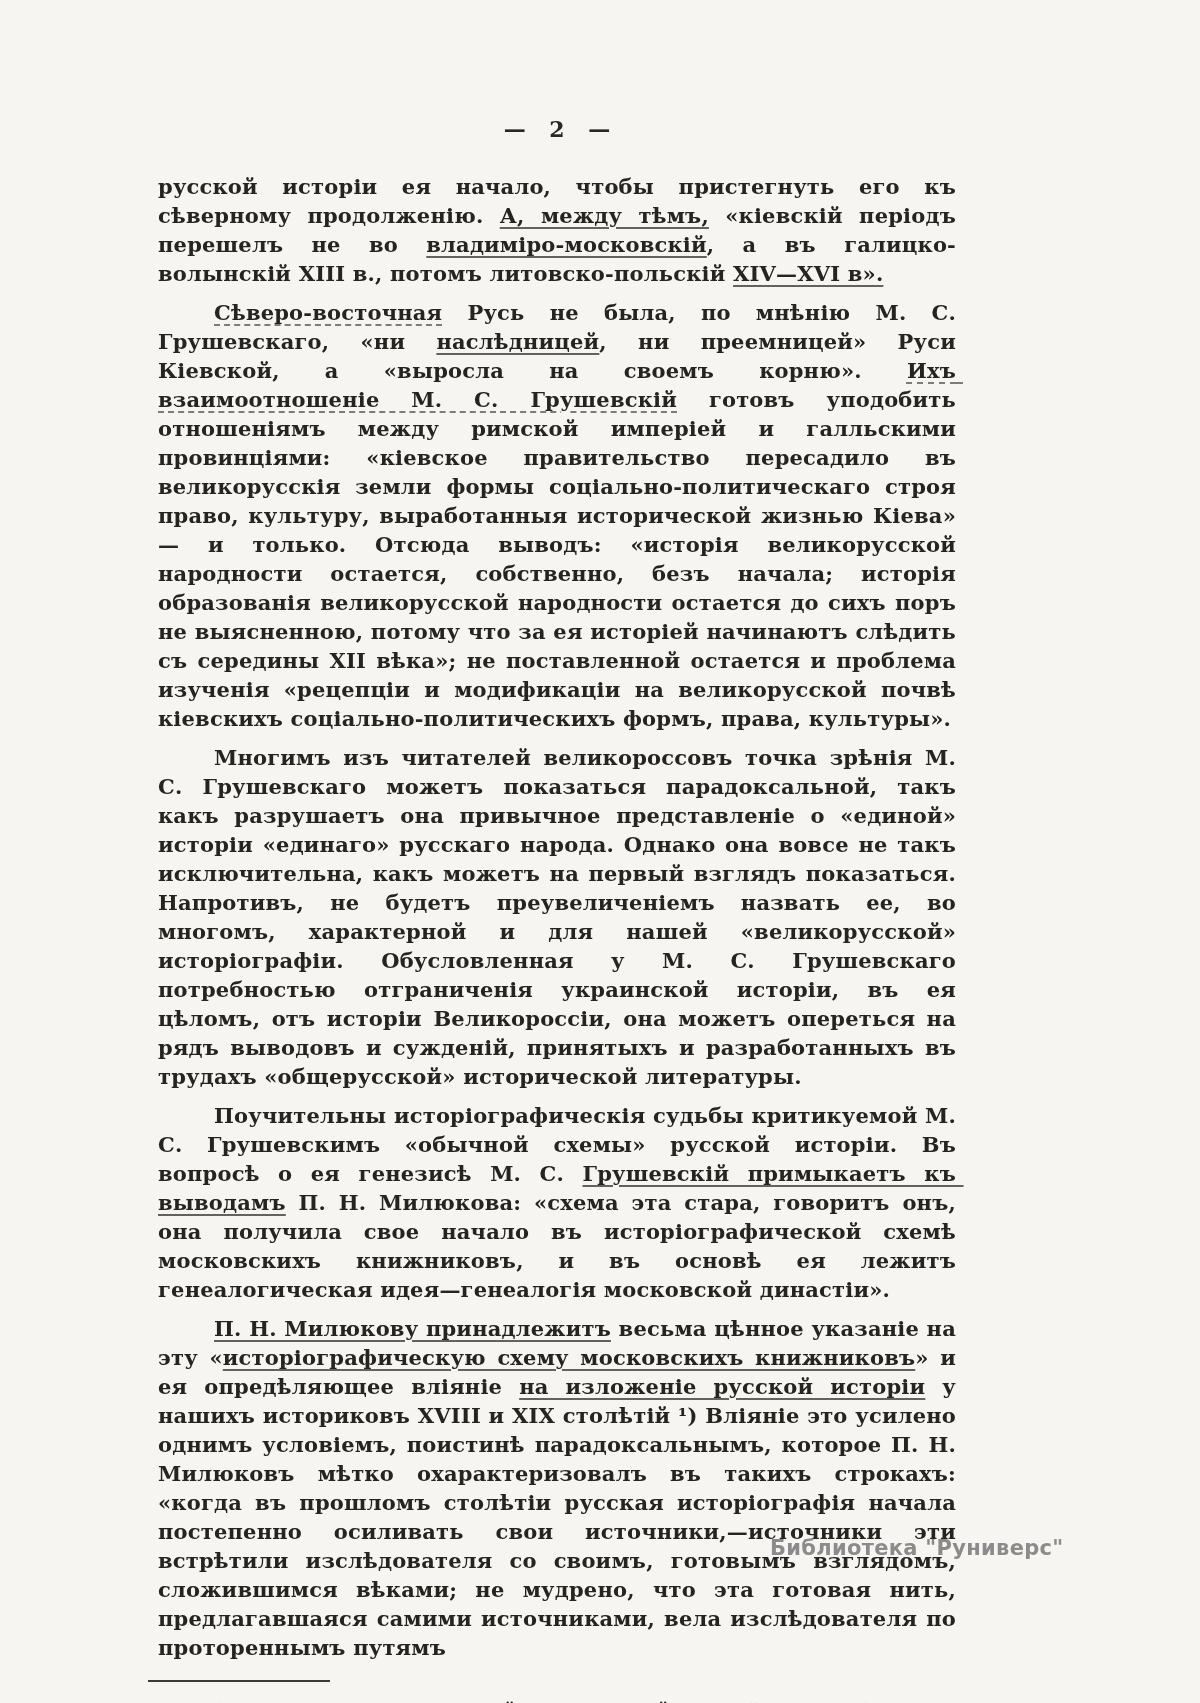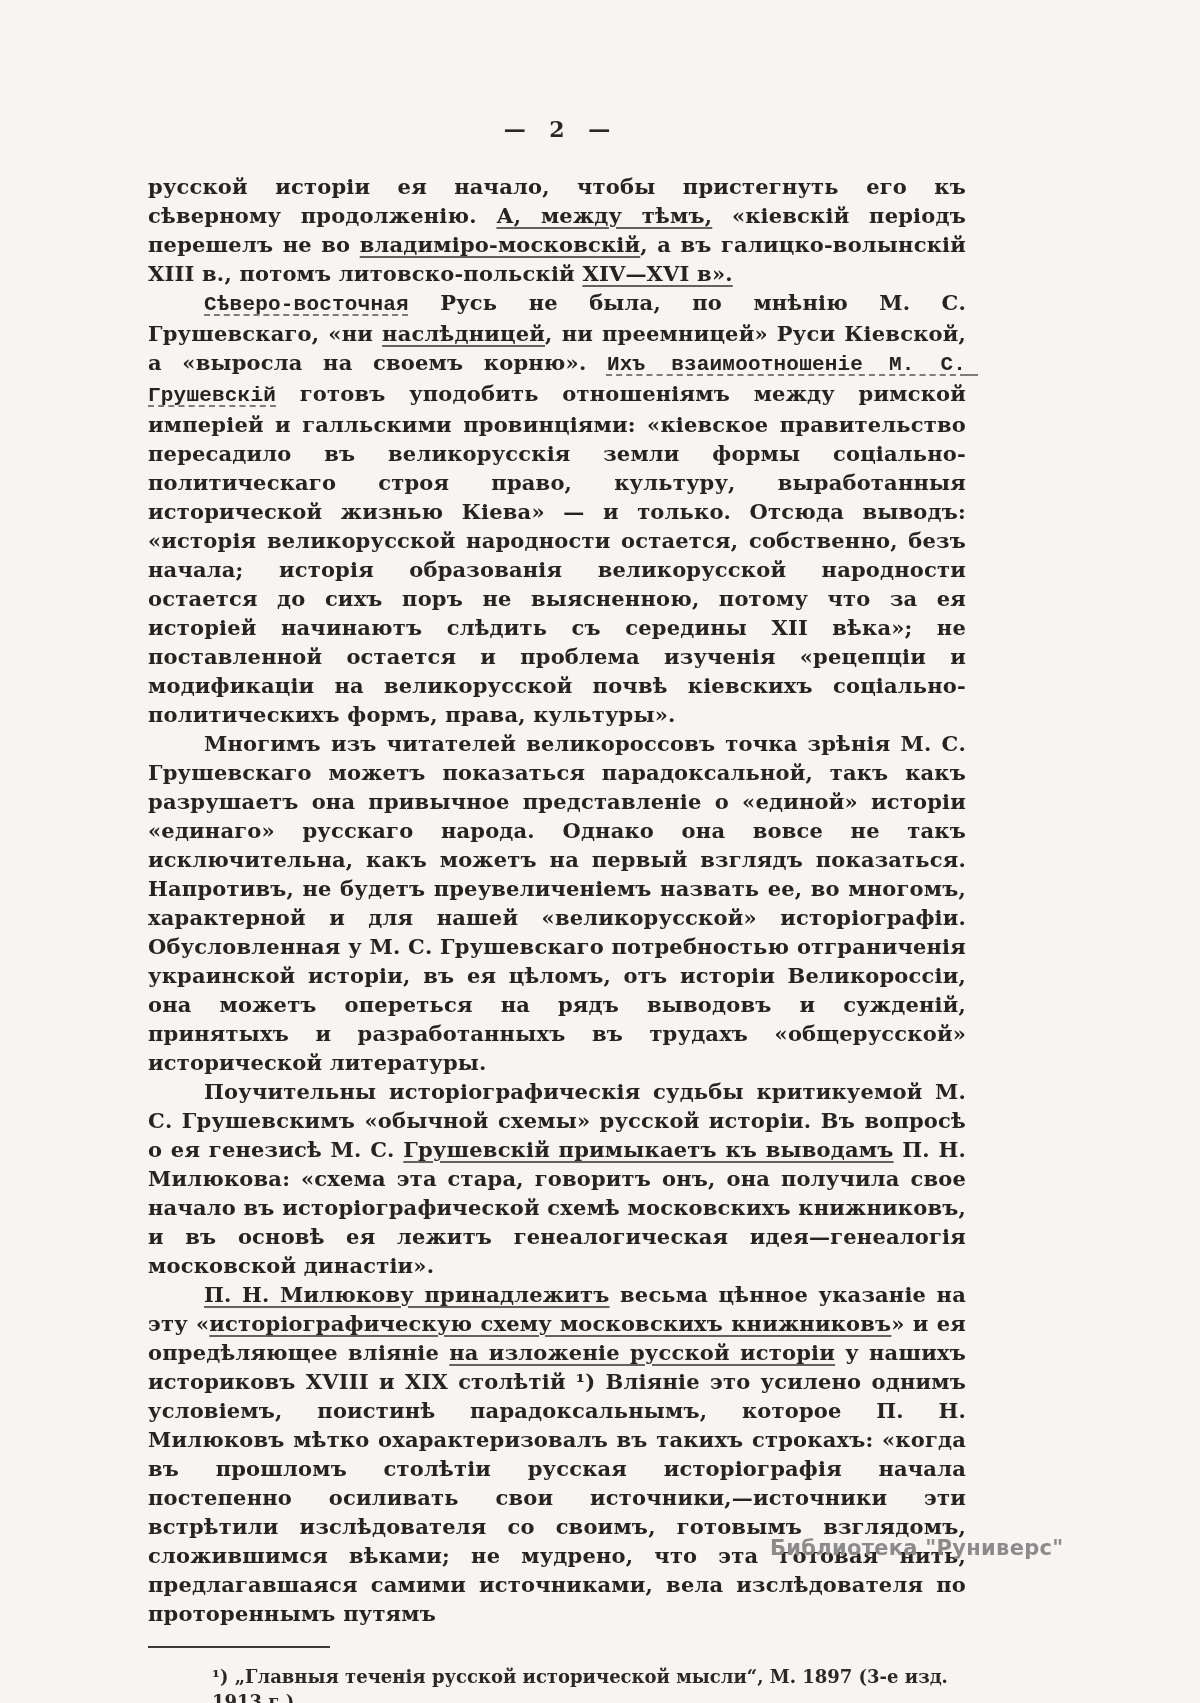--- a/index.html
+++ b/index.html
@@ -31,7 +31,7 @@
     color: #2a2823;
   }
   .text-block p {
-    margin: 0;
+    margin: 10px;
     text-align: justify;
     font-size: 21px;
     line-height: 29px;

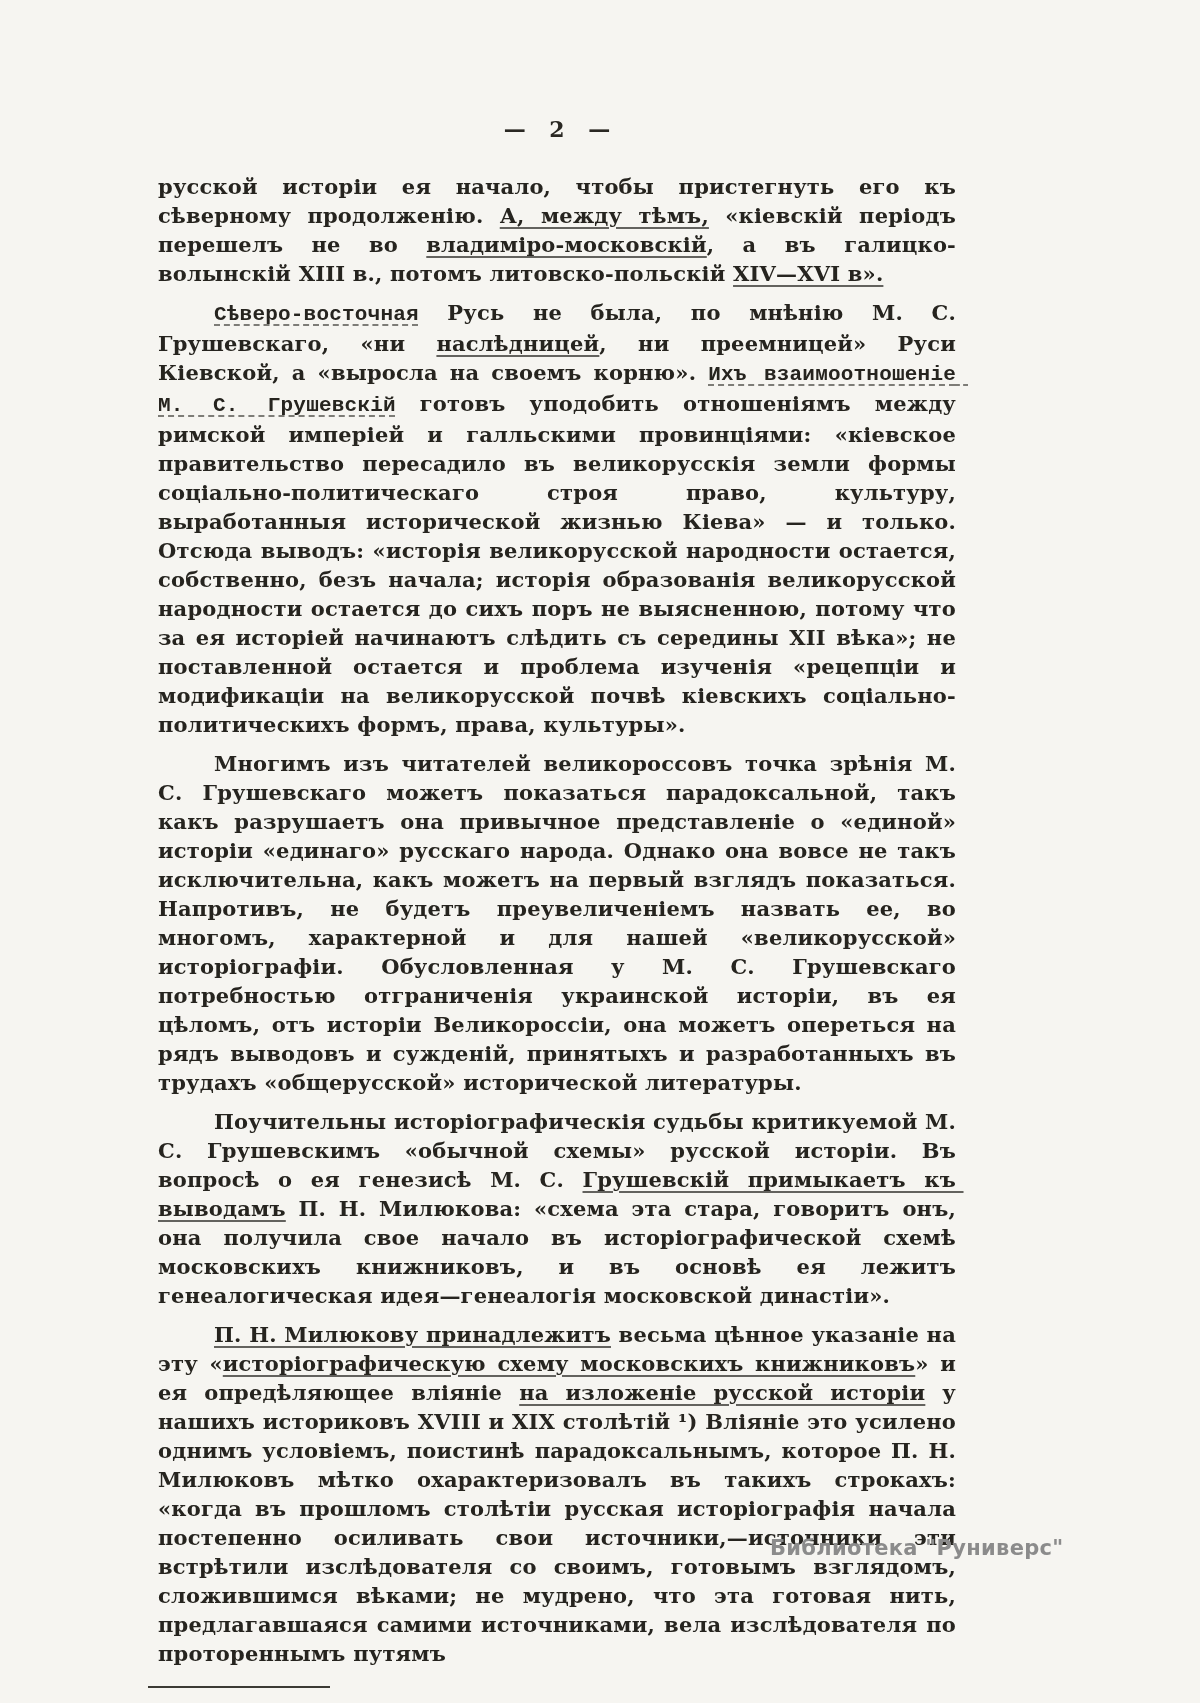--- a/index.html
+++ b/index.html
@@ -54,7 +54,6 @@
     text-decoration-thickness: 2px;
     text-decoration-color: rgba(60, 58, 54, 0.65);
     text-underline-offset: 4px;
-    font-family: Liberation Mono, monospace;
   }
   .footnote-sep {
     width: 182px;

